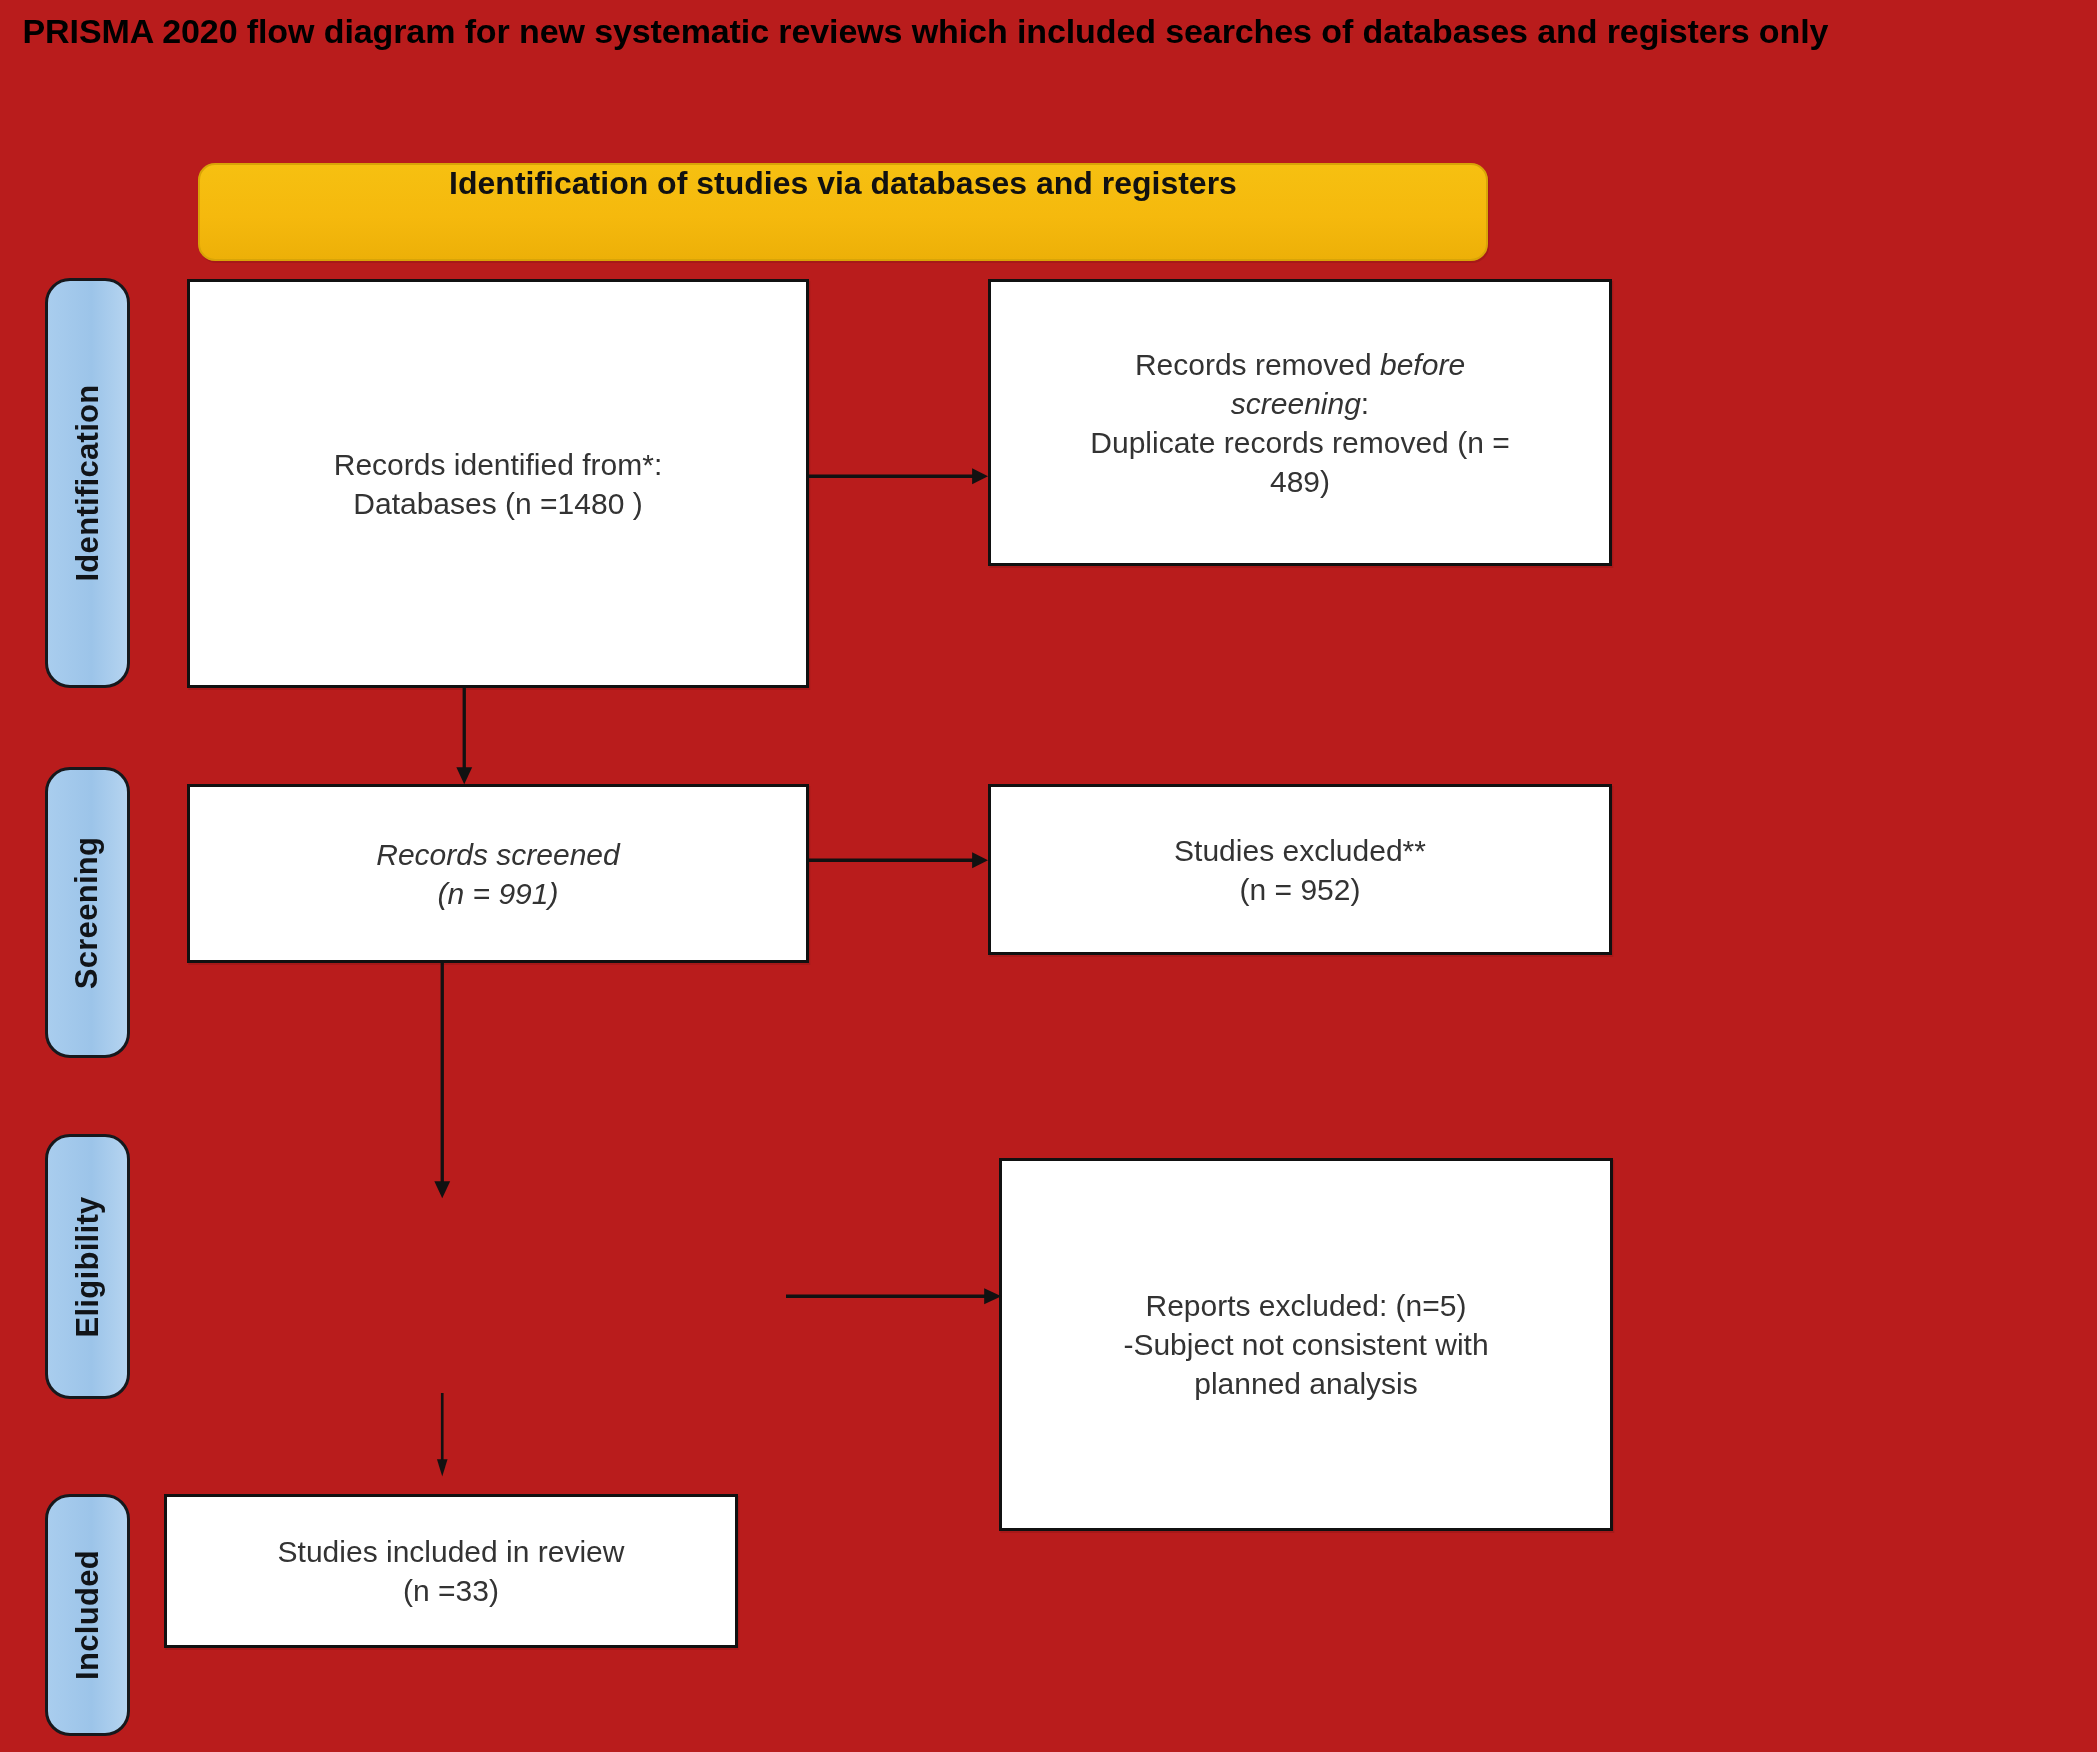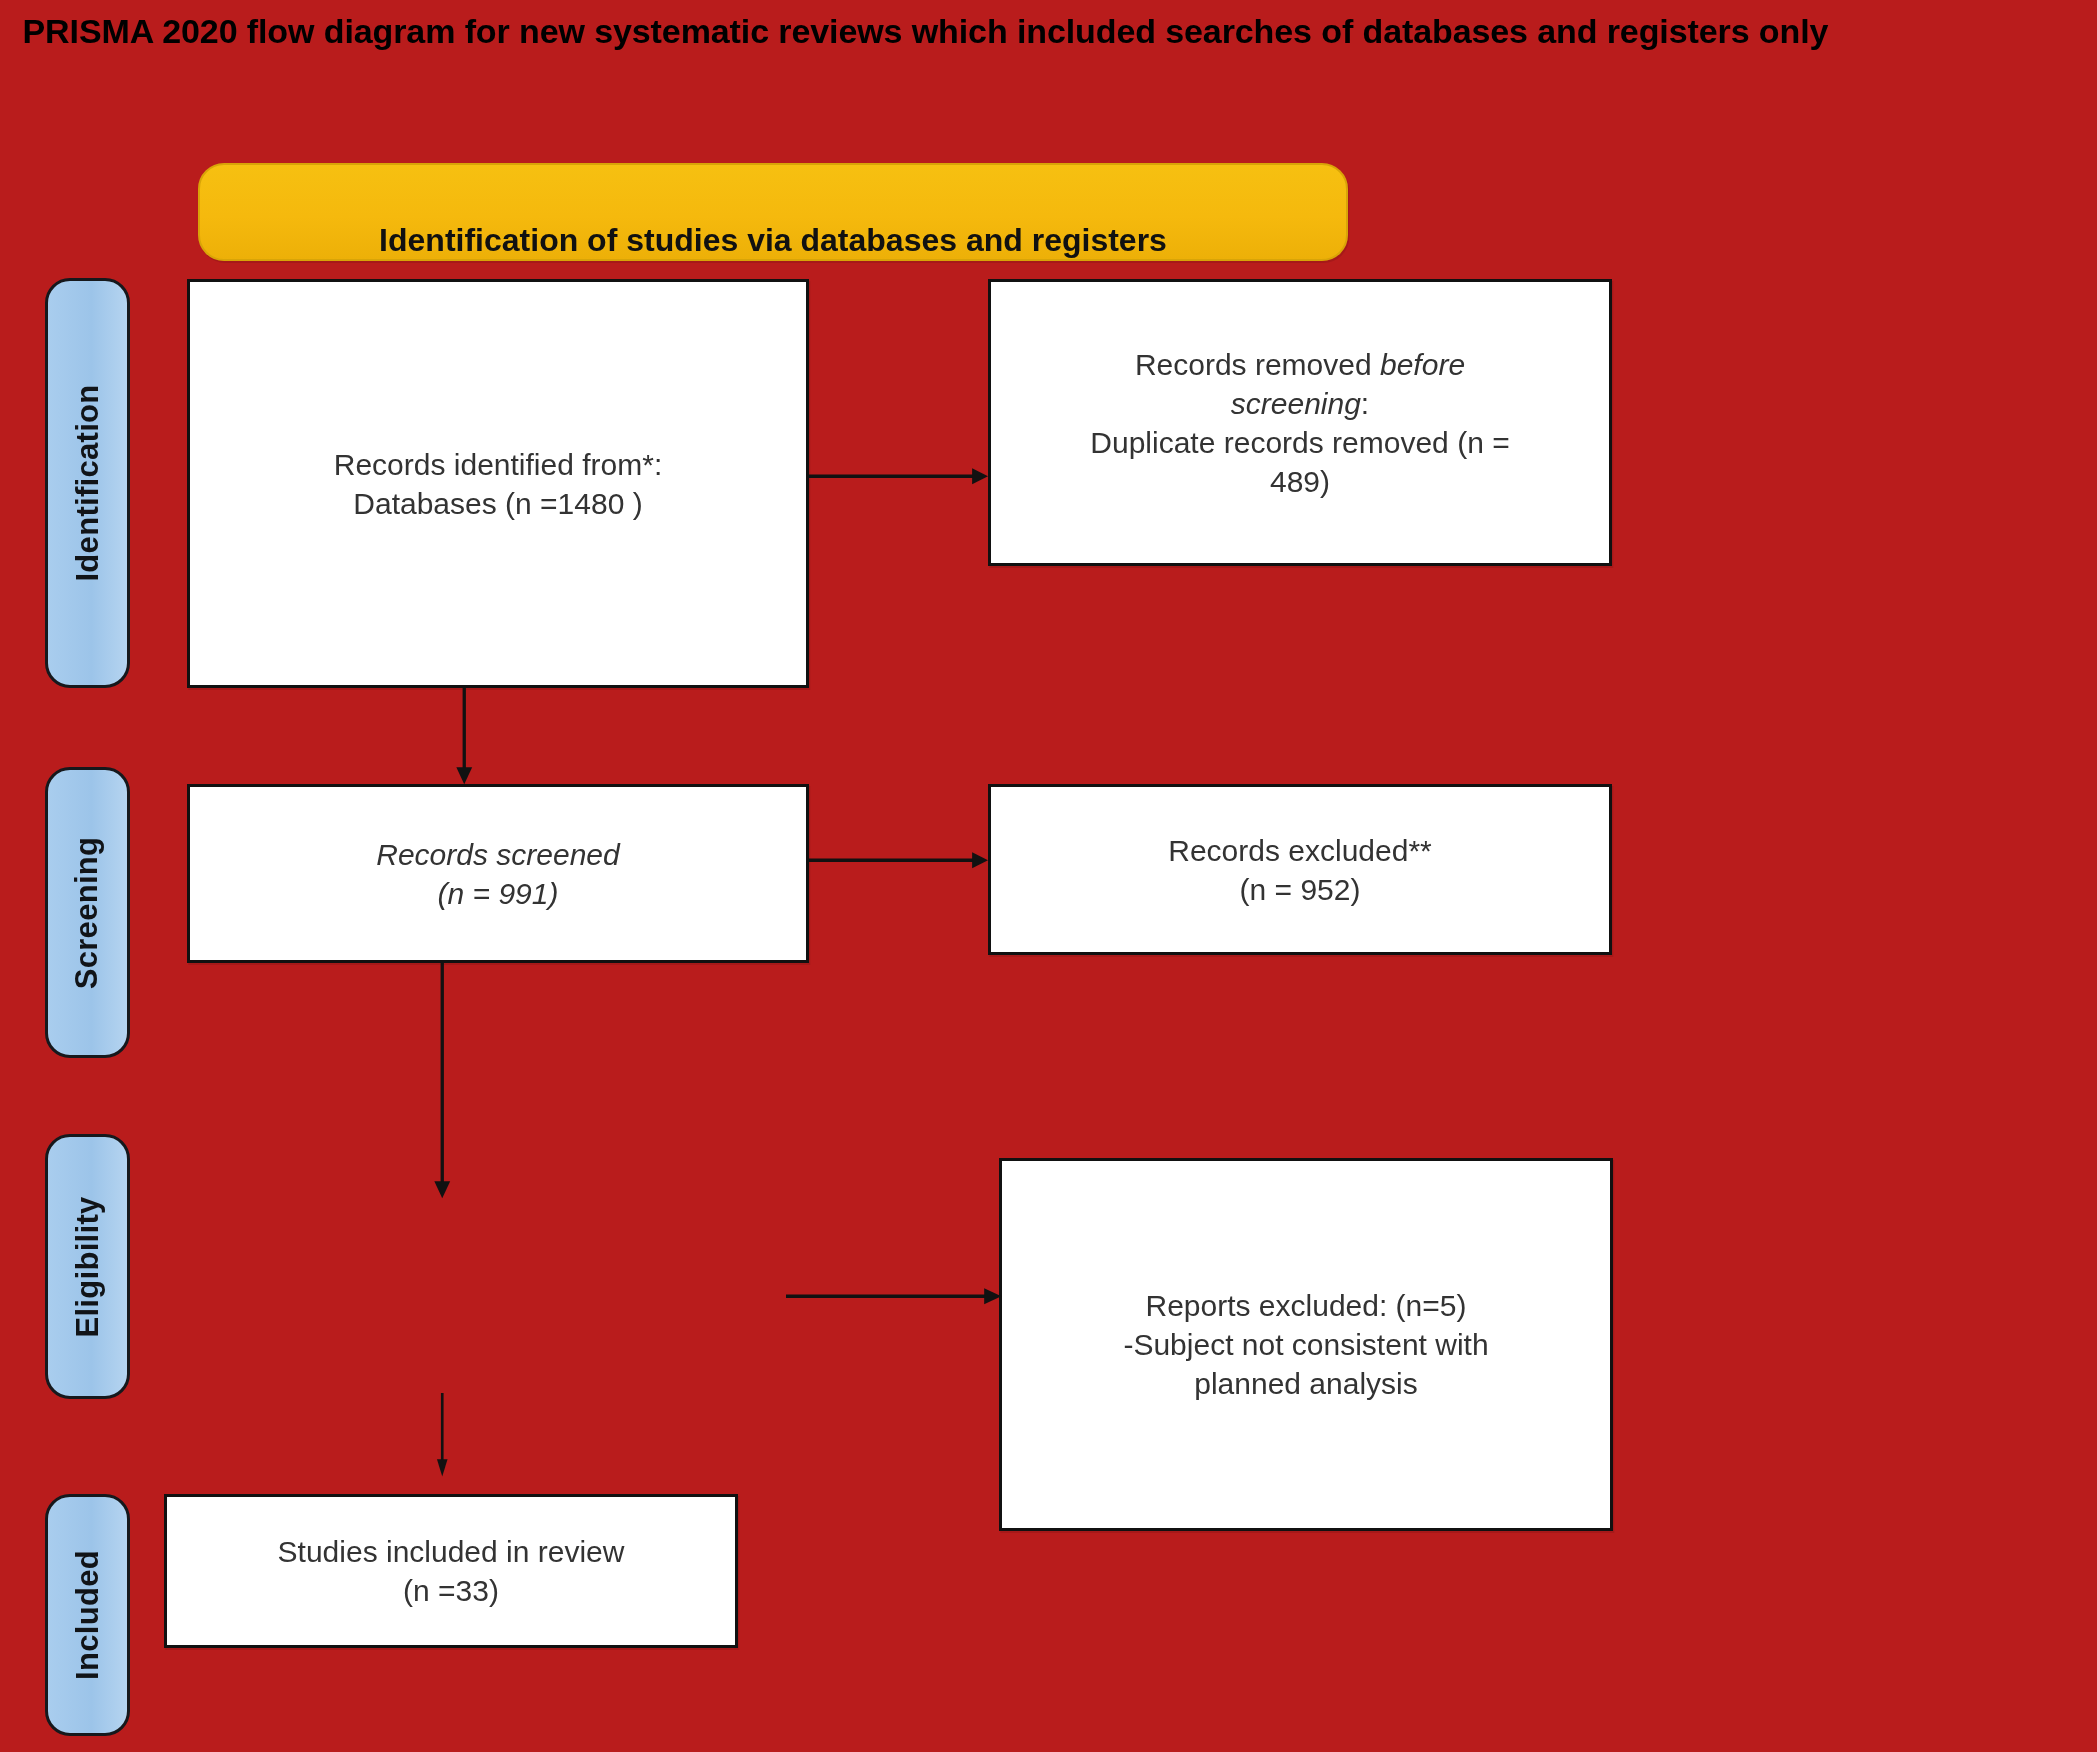--- a/index.html
+++ b/index.html
@@ -95,10 +95,10 @@
 
   <div class="page-title">PRISMA 2020 flow diagram for new systematic reviews which included searches of databases and registers only</div>
 
-  <div style="position:absolute; left:198px; top:163px; width:1150px; height:98px;
+  <div style="position:absolute; left:198px; top:163px; width:1290px; height:98px;
               background:linear-gradient(to bottom,#F6C011 0%,#F5B90D 55%,#EDB008 100%);
-              border:2.6px solid #D9A407; border-radius:26px; box-sizing:border-box;
-              display:flex; align-items:flex-end; justify-content:center;
+              border:2.6px solid #D9A407; border-radius:17px; box-sizing:border-box;
+              display:flex; align-items:flex-start; justify-content:center;
               box-shadow:1.3px 2px 0 rgba(0,0,0,0.10);">
     <span style="font-size:32px; font-weight:bold; color:#111111; font-family:'Liberation Sans', sans-serif;">Identification of studies via databases and registers</span>
   </div>

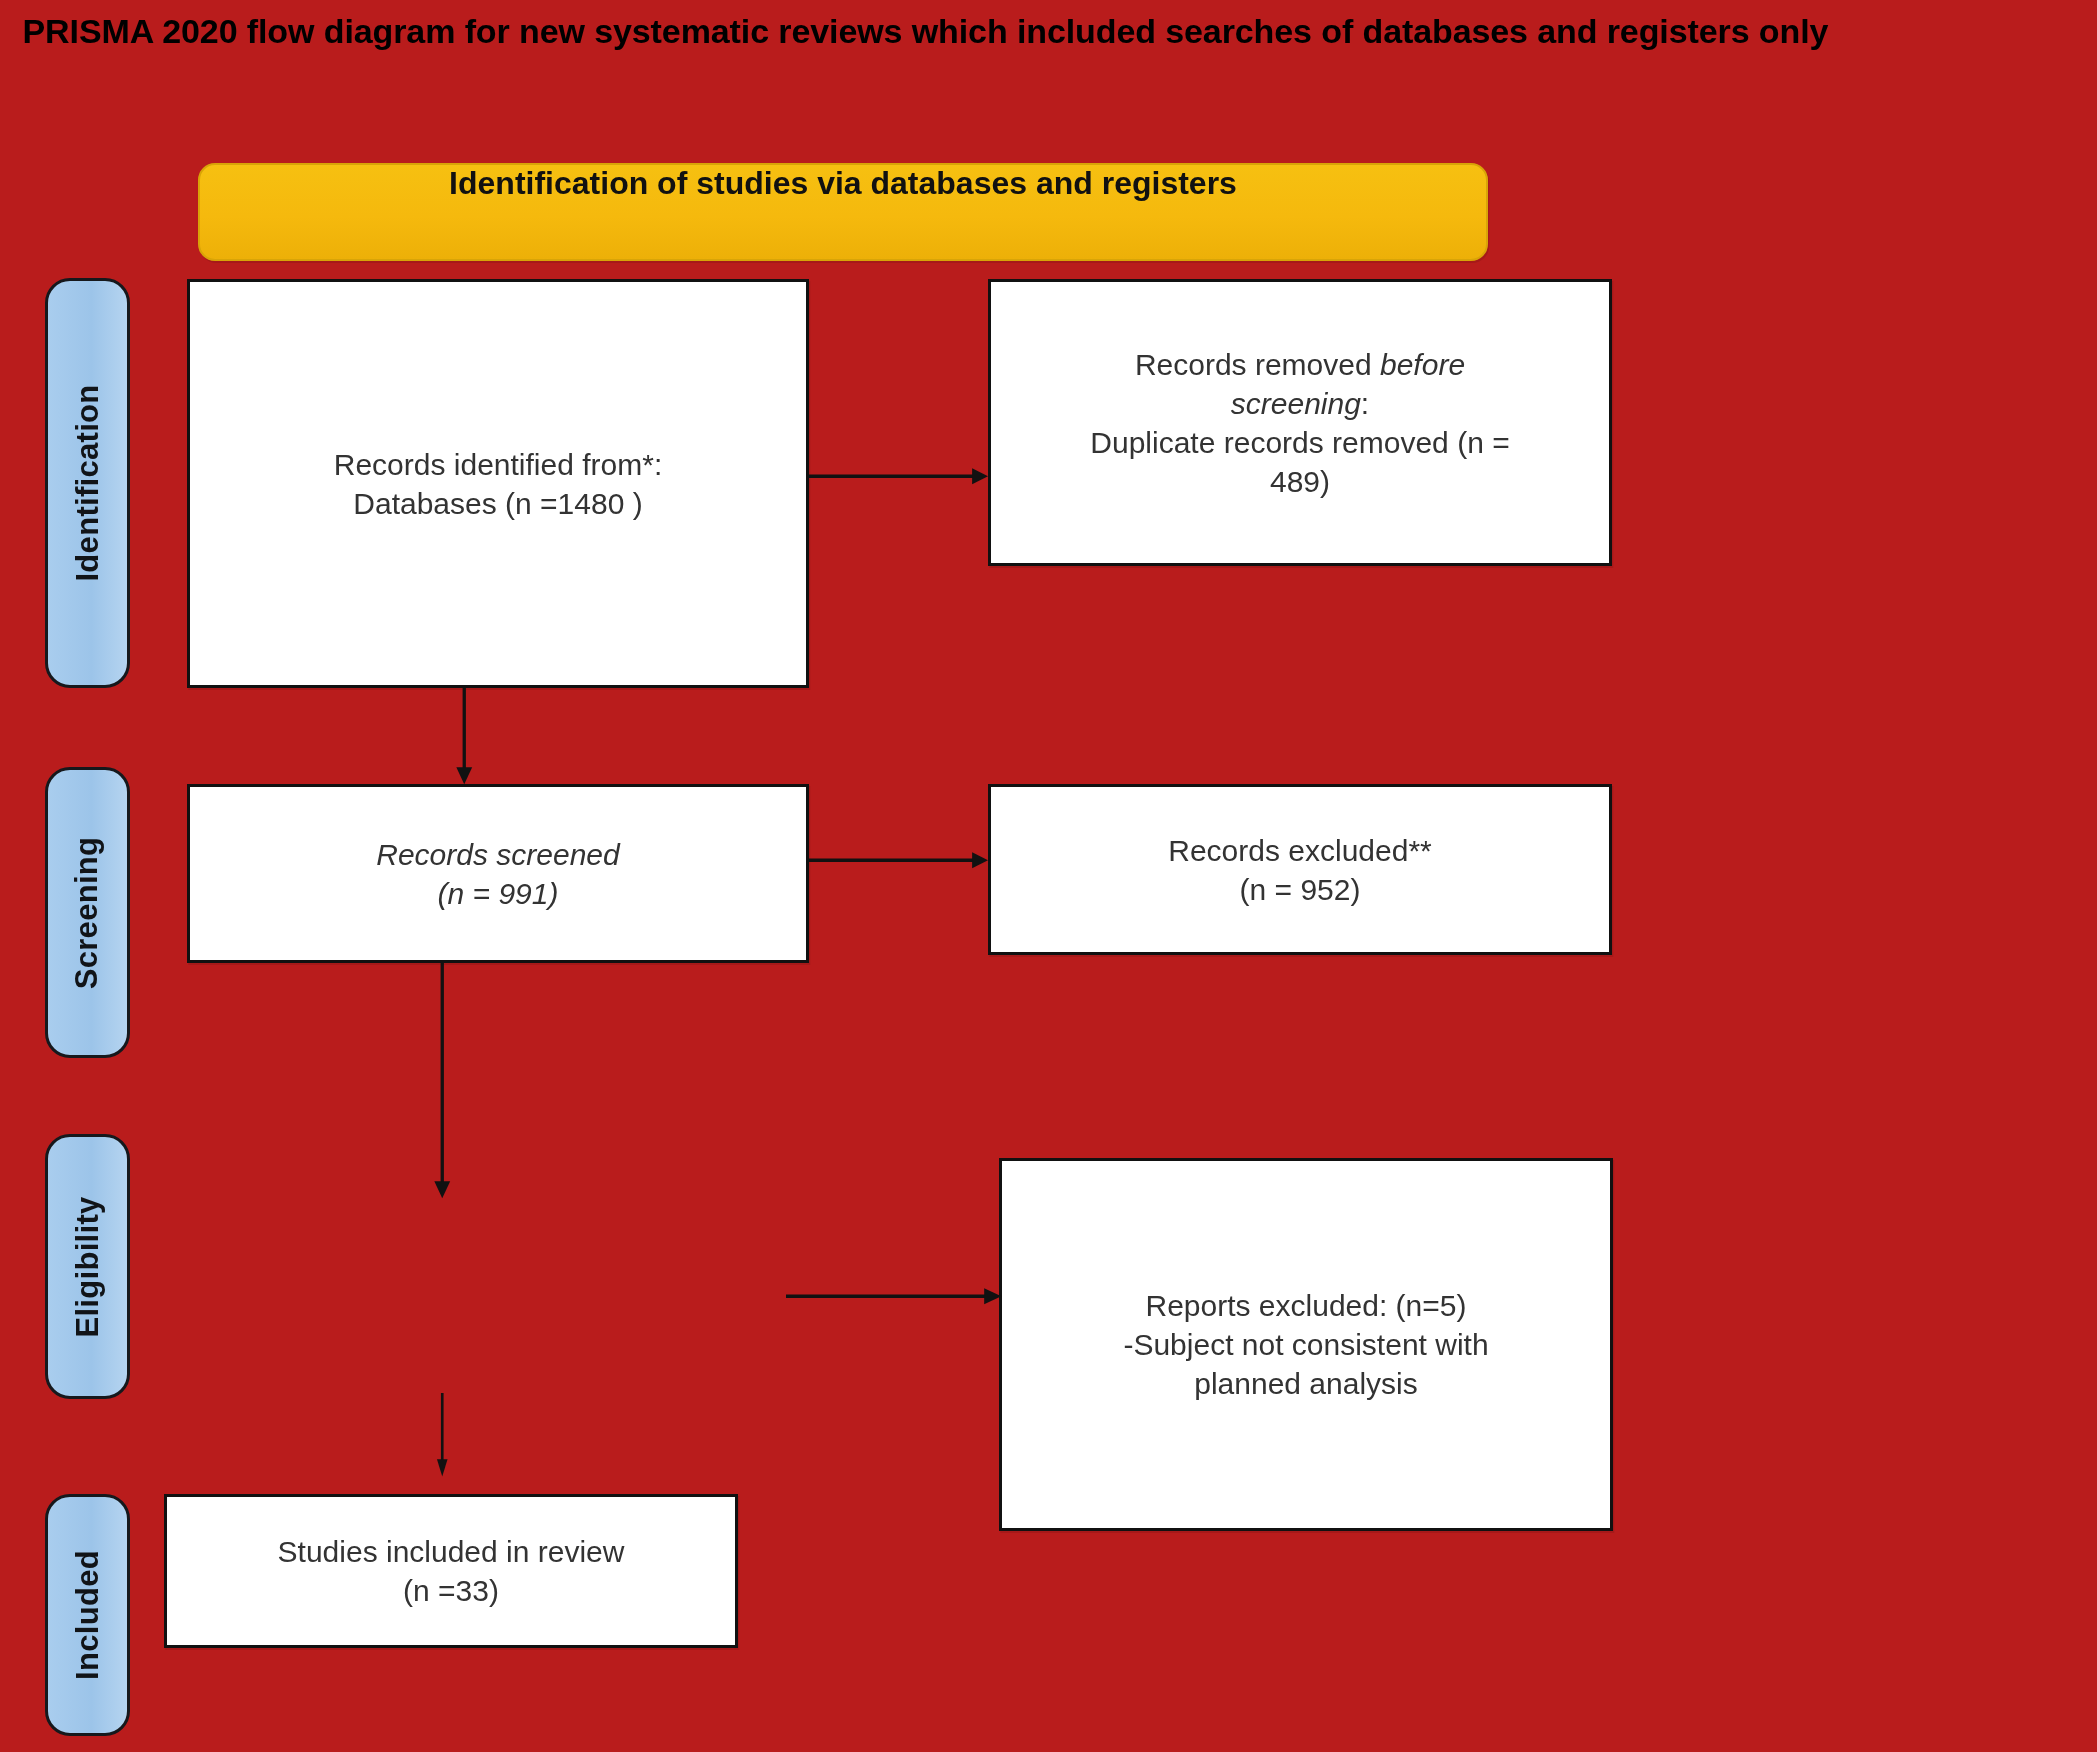--- a/index.html
+++ b/index.html
@@ -162,7 +162,7 @@
 
   <div class="flow-box" style="left:988px; top:784px; width:624px; height:171px;">
     <div class="box-text">
-      <div>Records excluded**</div>
+      <div>Studies excluded**</div>
       <div>(n = 952)</div>
     </div>
   </div>

